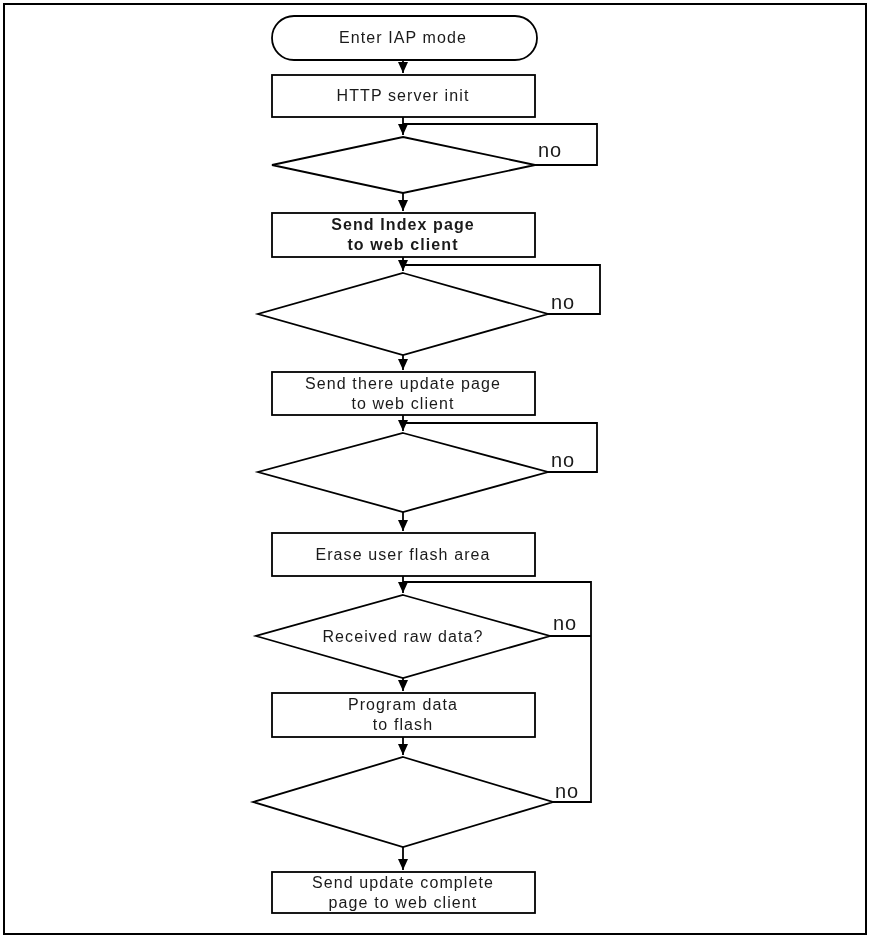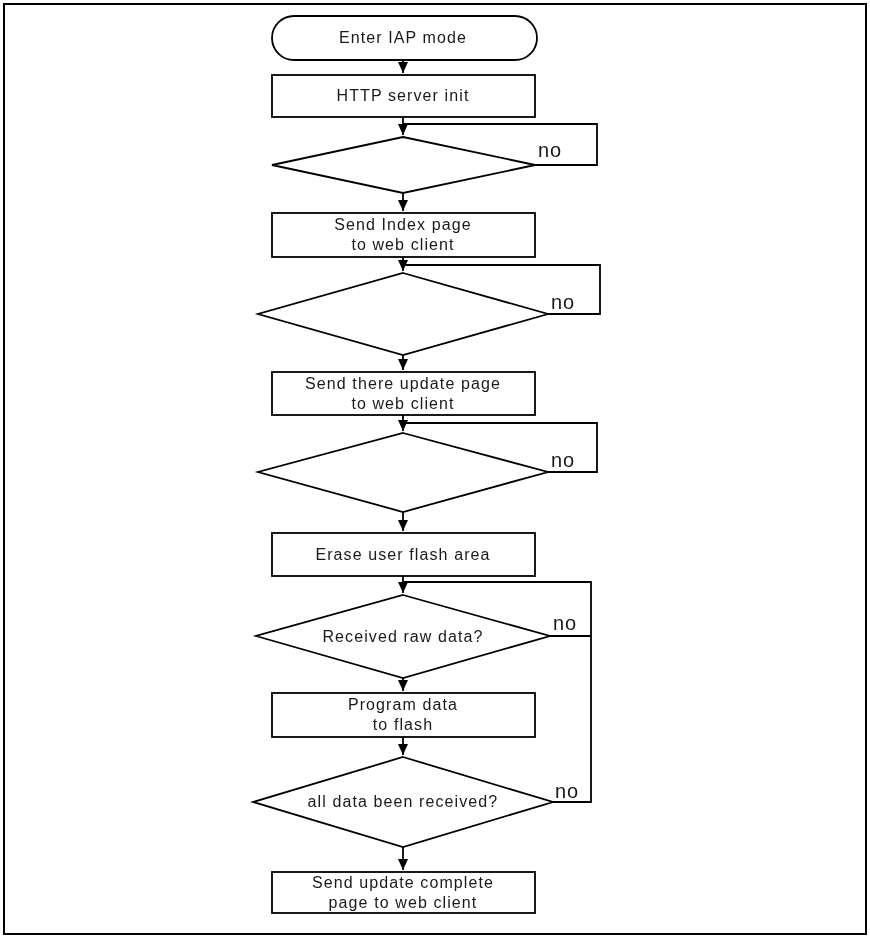--- a/index.html
+++ b/index.html
@@ -105,7 +105,7 @@
 
   <div class="node-label" style="left:263px; top:75px;  width:280px; height:42px;">HTTP server init</div>
   <div class="node-label" style="left:263px; top:16px;  width:280px; height:44px;">Enter IAP mode</div>
-  <div class="node-label" style="left:263px; top:213px; width:280px; height:44px;">Send Index page
+  <div class="node-label" style="left:263px; top:213px; width:280px; height:44px;font-weight:bold;">Send Index page
 to web client</div>
   <div class="node-label" style="left:263px; top:372px; width:280px; height:43px;">Send there update page
 to web client</div>

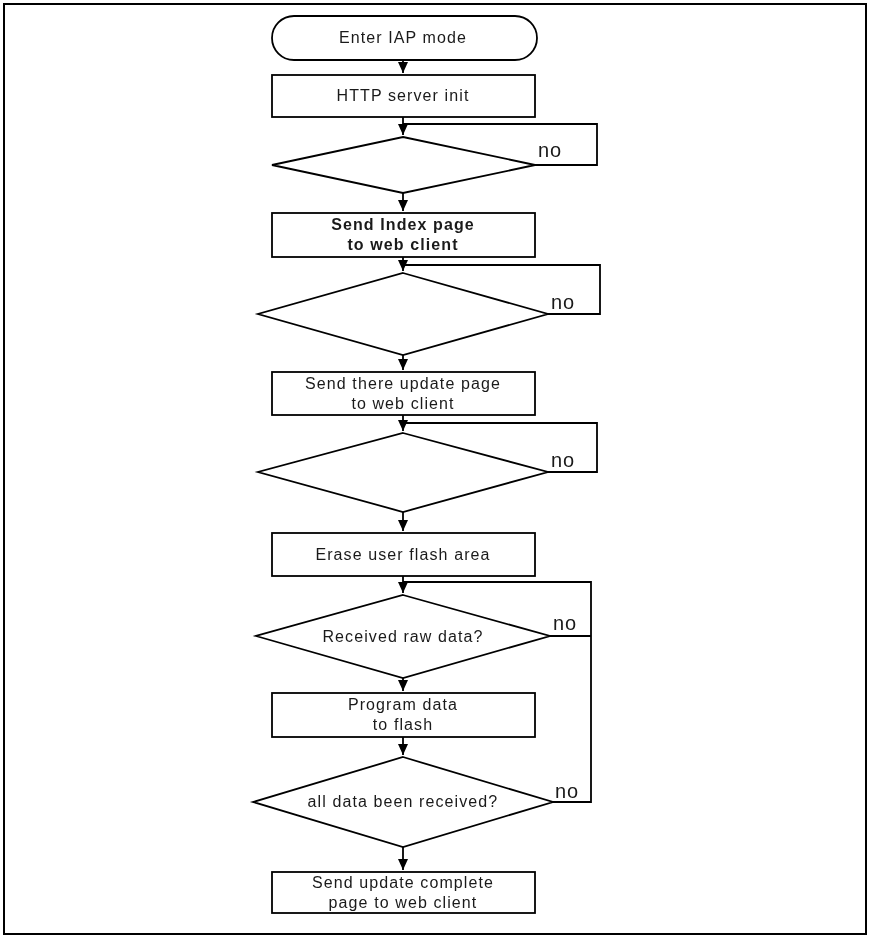--- a/index.html
+++ b/index.html
@@ -113,7 +113,6 @@
   <div class="node-label" style="left:263px; top:595px; width:280px; height:83px;">Received raw data?</div>
   <div class="node-label" style="left:263px; top:693px; width:280px; height:44px;">Program data
 to flash</div>
-  <div class="node-label" style="left:263px; top:757px; width:280px; height:90px;">all data been received?</div>
   <div class="node-label" style="left:263px; top:872px; width:280px; height:41px;">Send update complete
 page to web client</div>
 

